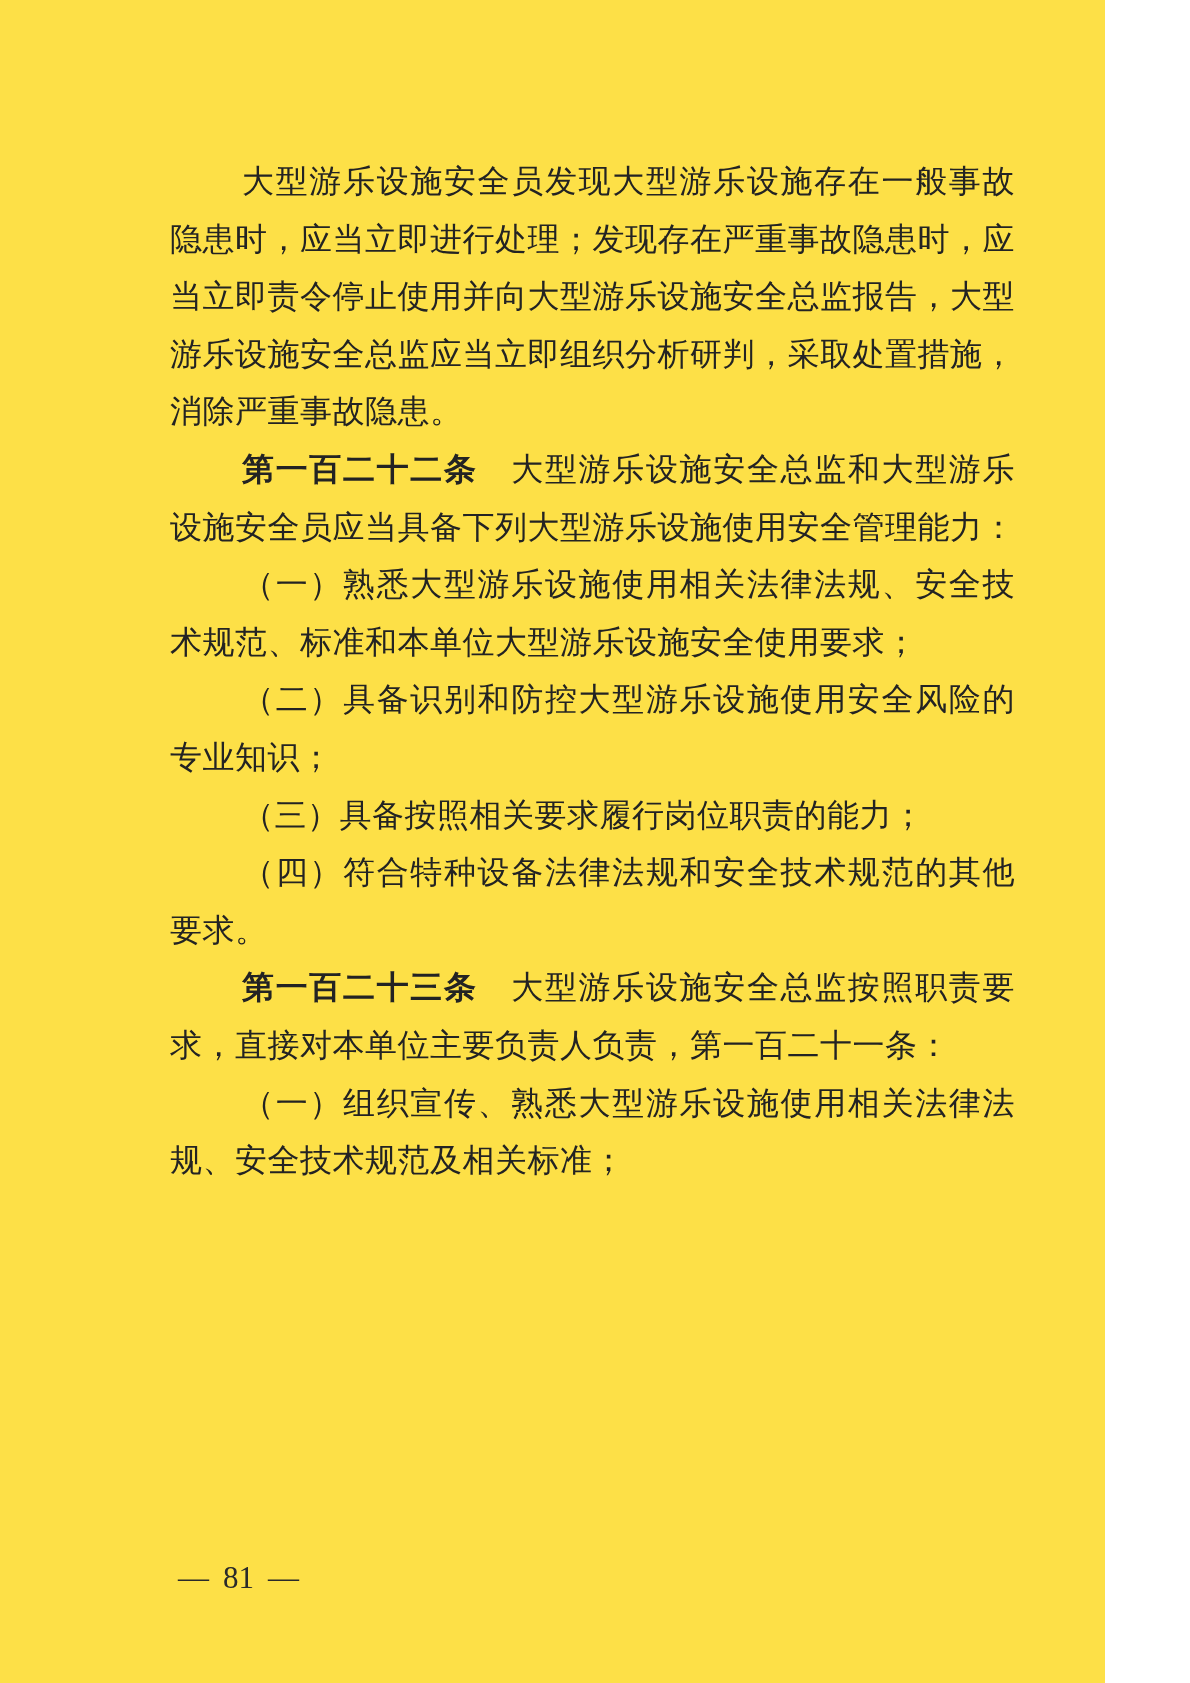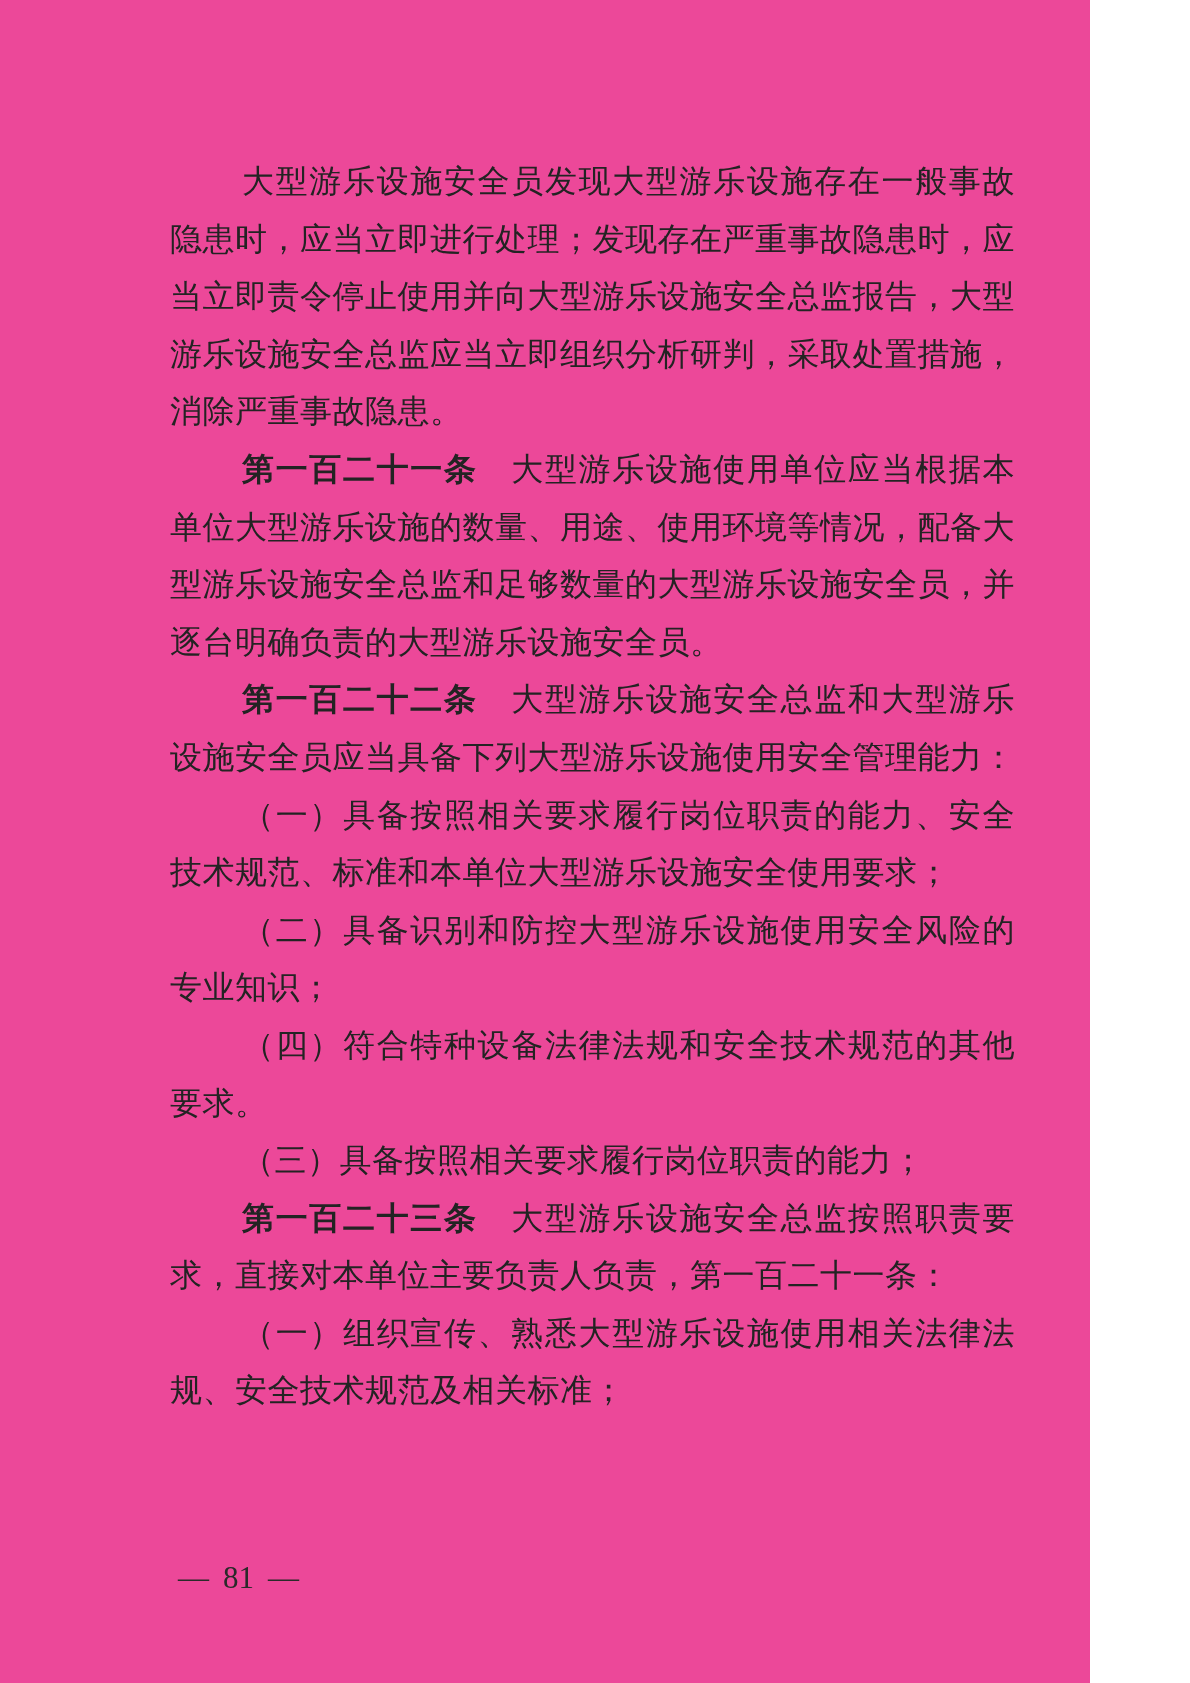--- a/index.html
+++ b/index.html
@@ -11,10 +11,11 @@
     position: relative;
     width: 1090px;
     height: 1683px;
-    background: #ec4899;
+    background: #fde047;
     overflow: hidden;
     font-family: "Liberation Serif", "DejaVu Serif", serif;
     color: #232323;
+    padding-left: 15px;
   }
   .doc-body {
     position: absolute;

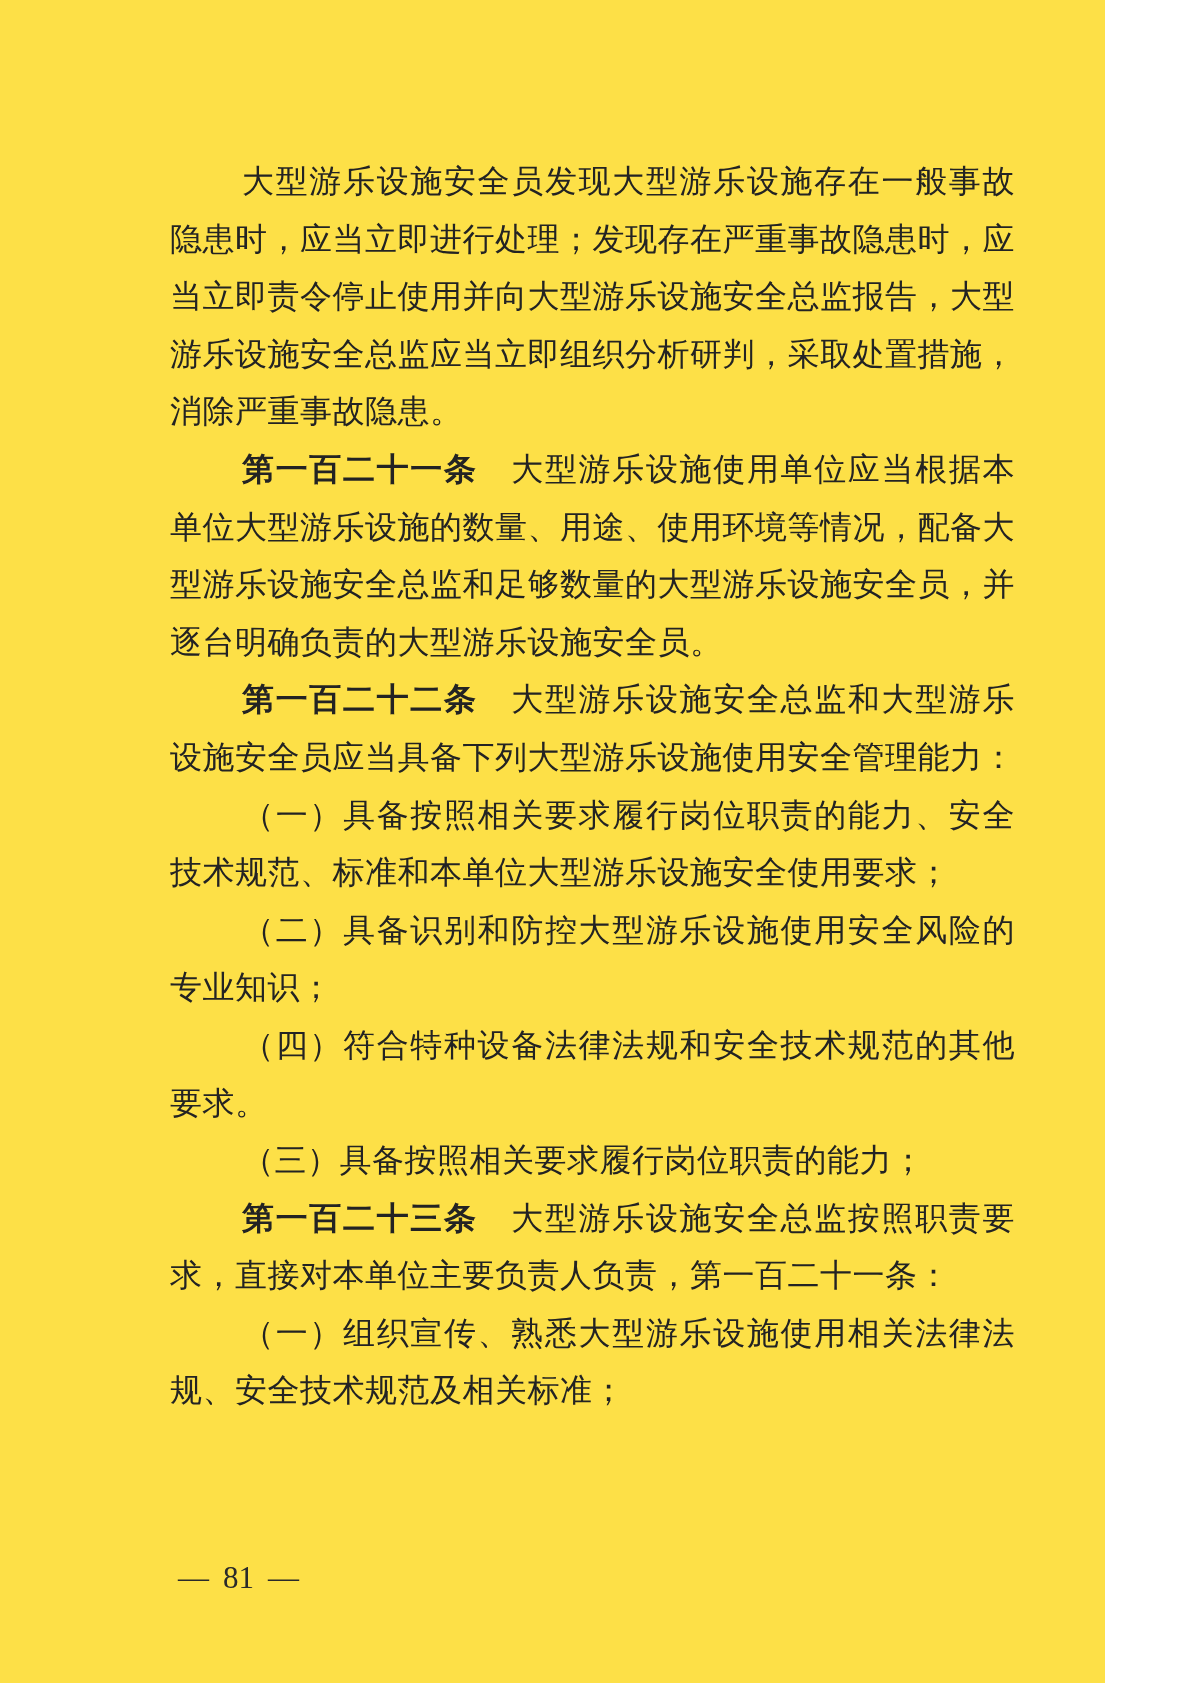--- a/index.html
+++ b/index.html
@@ -62,7 +62,6 @@
 
     <p class="para"><b class="article-no"></b><span>大型游乐设施安全员发现大型游乐设施存在一般事故隐患时，应当立即进行处理；发现存在严重事故隐患时，应当立即责令停止使用并向大型游乐设施安全总监报告，大型游乐设施安全总监应当立即组织分析研判，采取处置措施，消除严重事故隐患。</span></p>
 
-    <p class="para"><b class="article-no">第一百二十一条</b><span>　大型游乐设施使用单位应当根据本单位大型游乐设施的数量、用途、使用环境等情况，配备大型游乐设施安全总监和足够数量的大型游乐设施安全员，并逐台明确负责的大型游乐设施安全员。</span></p>
 
     <p class="para"><b class="article-no">第一百二十二条</b><span>　大型游乐设施安全总监和大型游乐设施安全员应当具备下列大型游乐设施使用安全管理能力：</span></p>
 

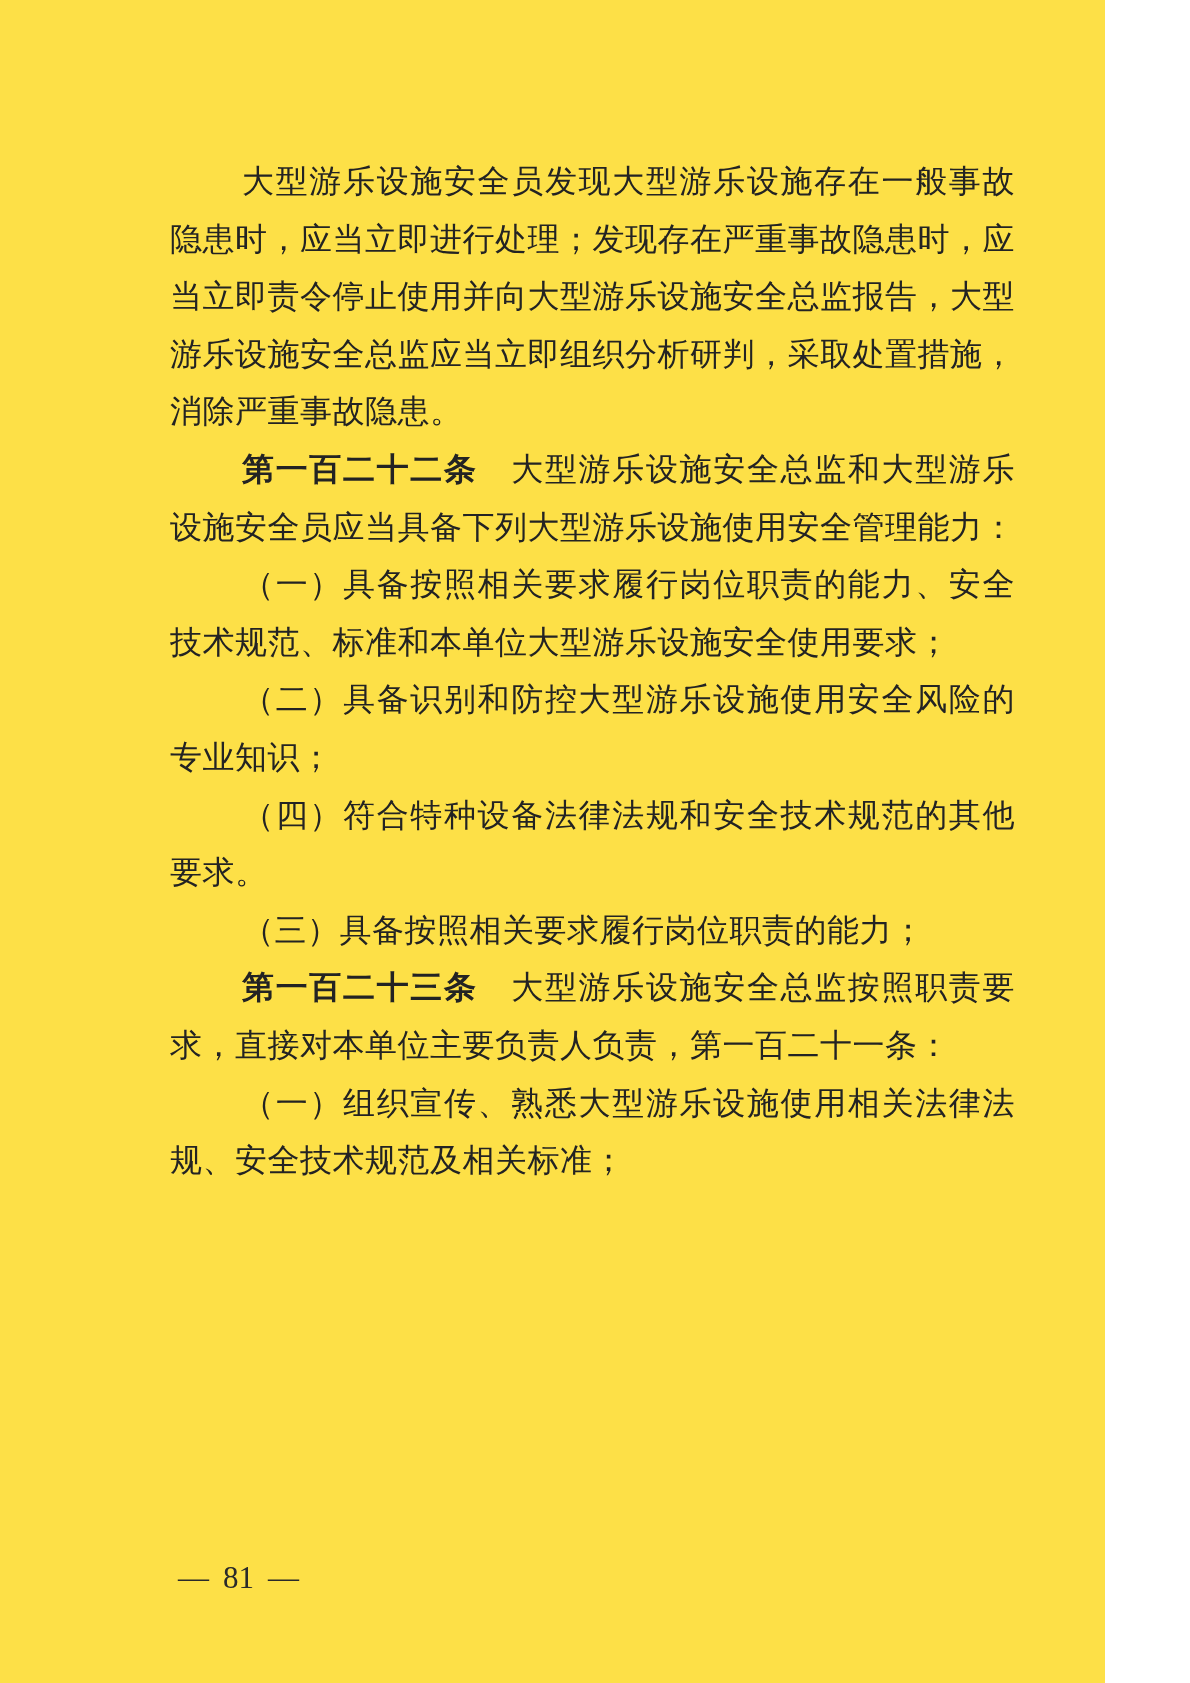--- a/index.html
+++ b/index.html
@@ -65,7 +65,7 @@
 
     <p class="para"><b class="article-no">第一百二十二条</b><span>　大型游乐设施安全总监和大型游乐设施安全员应当具备下列大型游乐设施使用安全管理能力：</span></p>
 
-    <p class="para"><b class="article-no"></b><span>（一）具备按照相关要求履行岗位职责的能力、安全技术规范、标准和本单位大型游乐设施安全使用要求；</span></p>
+    <p class="para"><b class="article-no"></b><span>（一）熟悉大型游乐设施使用相关法律法规、安全技术规范、标准和本单位大型游乐设施安全使用要求；</span></p>
 
     <p class="para"><b class="article-no"></b><span>（二）具备识别和防控大型游乐设施使用安全风险的专业知识；</span></p>
 

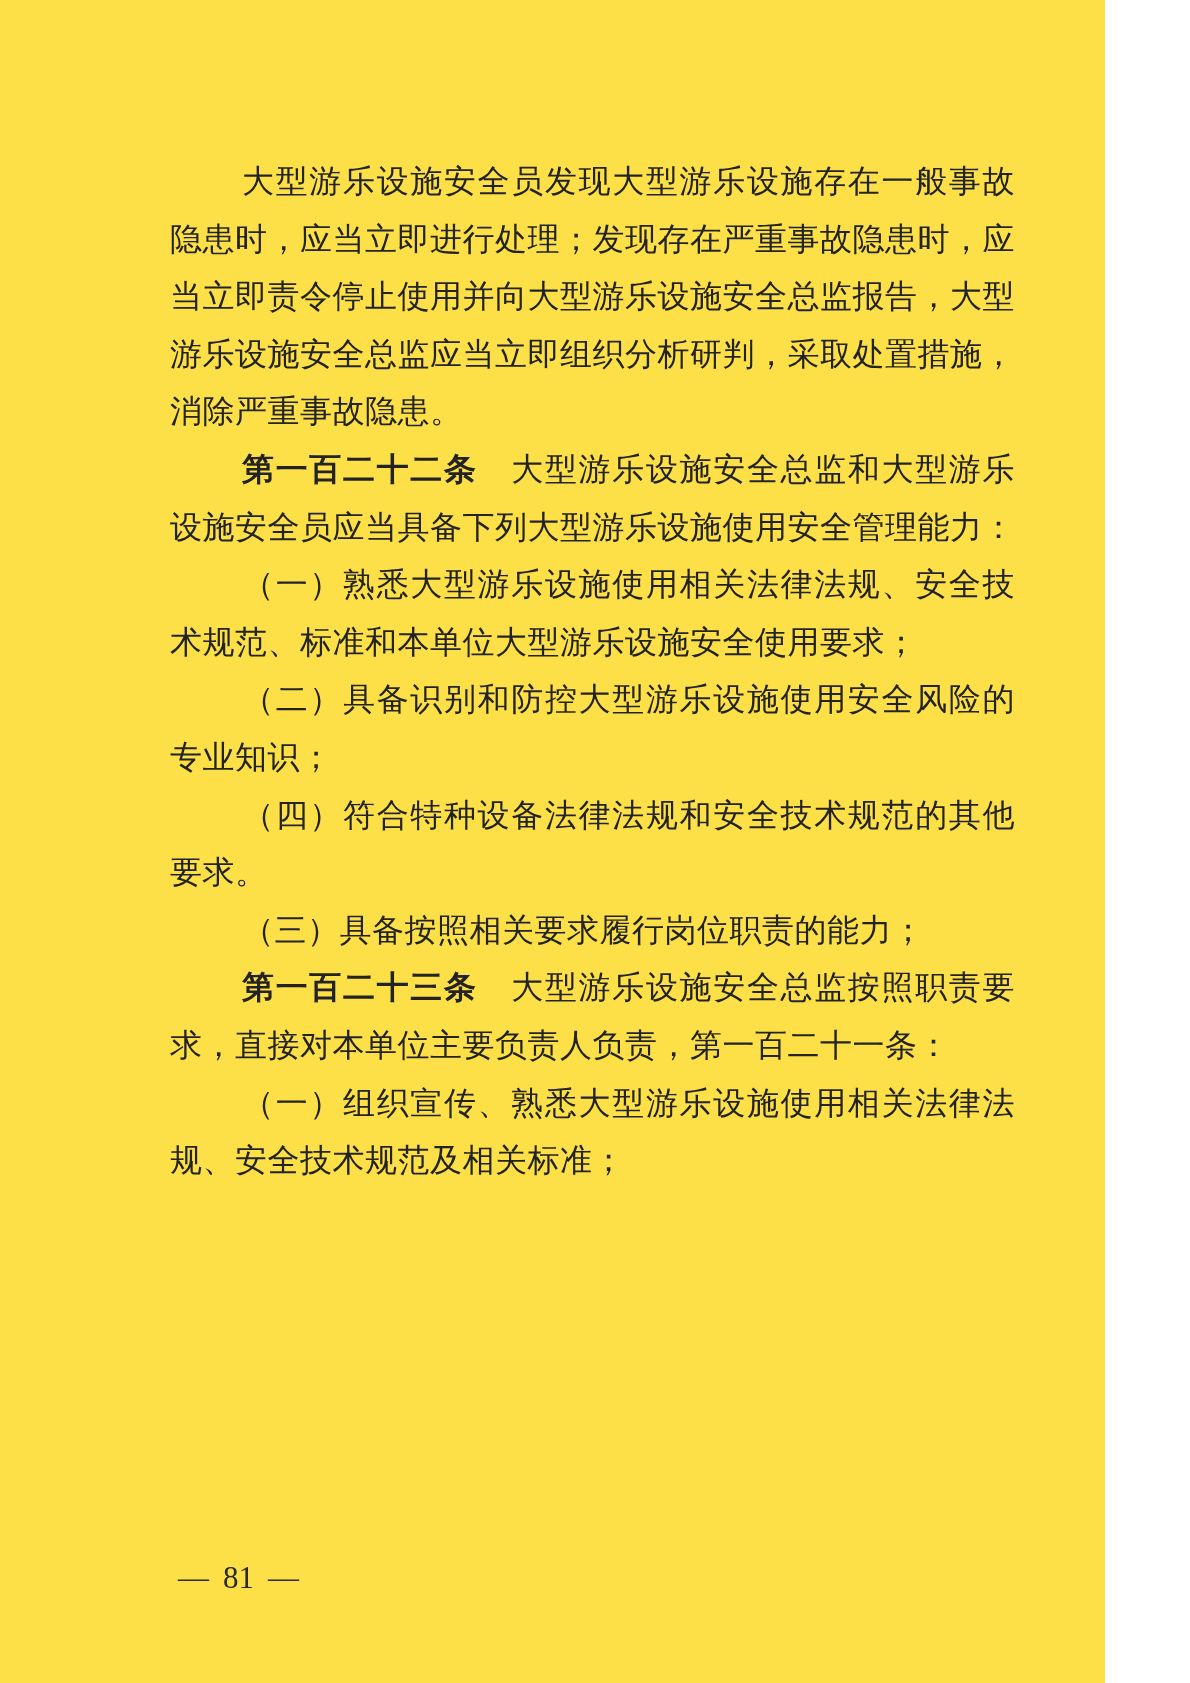--- a/index.html
+++ b/index.html
@@ -69,9 +69,9 @@
 
     <p class="para"><b class="article-no"></b><span>（二）具备识别和防控大型游乐设施使用安全风险的专业知识；</span></p>
 
+    <p class="para"><b class="article-no"></b><span>（三）具备按照相关要求履行岗位职责的能力；</span></p>
+
     <p class="para"><b class="article-no"></b><span>（四）符合特种设备法律法规和安全技术规范的其他要求。</span></p>
-
-    <p class="para"><b class="article-no"></b><span>（三）具备按照相关要求履行岗位职责的能力；</span></p>
 
     <p class="para"><b class="article-no">第一百二十三条</b><span>　大型游乐设施安全总监按照职责要求，直接对本单位主要负责人负责，第一百二十一条：</span></p>
 

